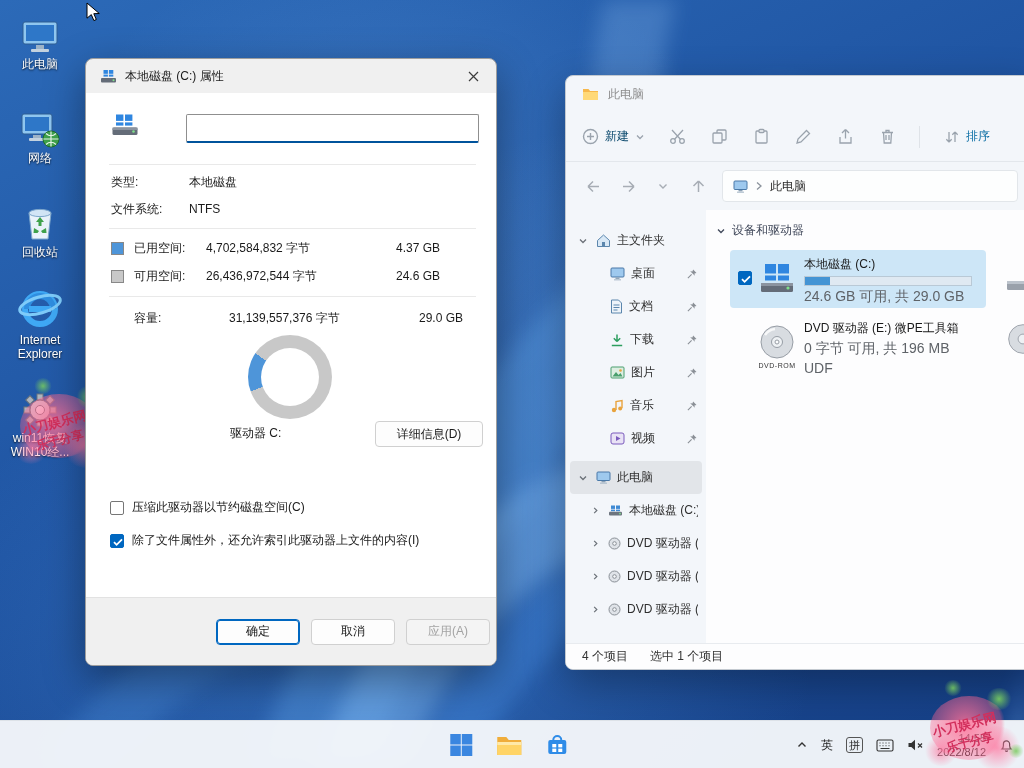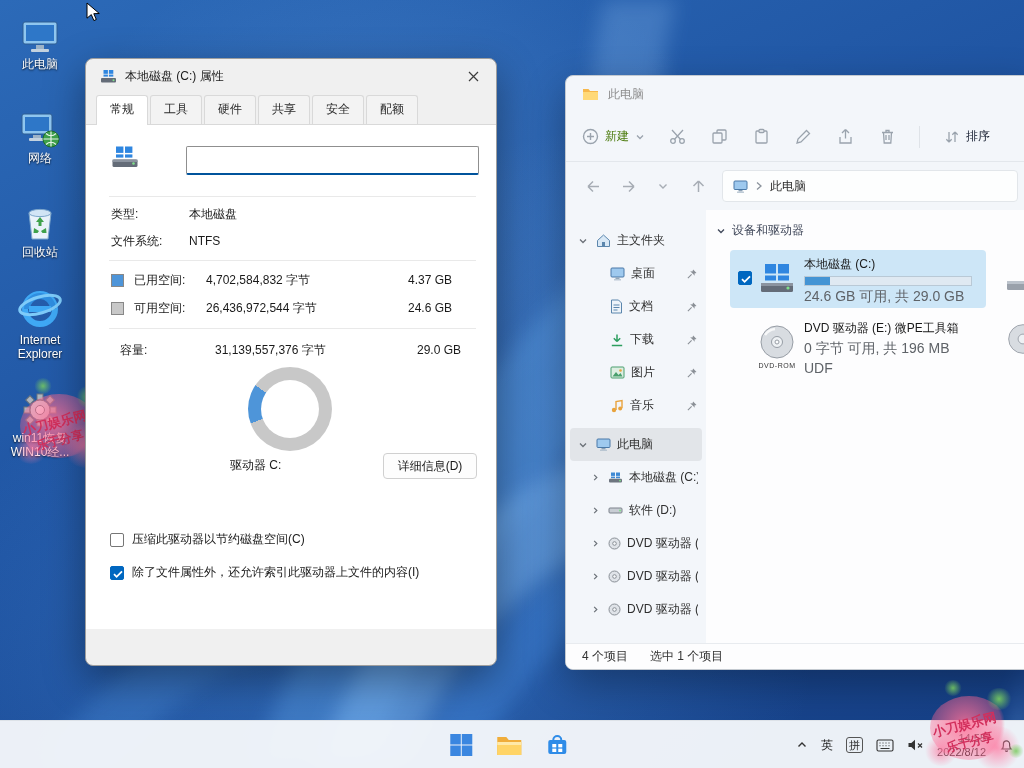--- a/index.html
+++ b/index.html
@@ -614,14 +614,6 @@
     </span>
   </div>
 
-  <div class="tabstrip">
-    <div class="tab active">常规</div>
-    <div class="tab">工具</div>
-    <div class="tab">硬件</div>
-    <div class="tab">共享</div>
-    <div class="tab">安全</div>
-    <div class="tab">配额</div>
-  </div>
 
   <div class="dlg-page">
     <span class="vol-icon">

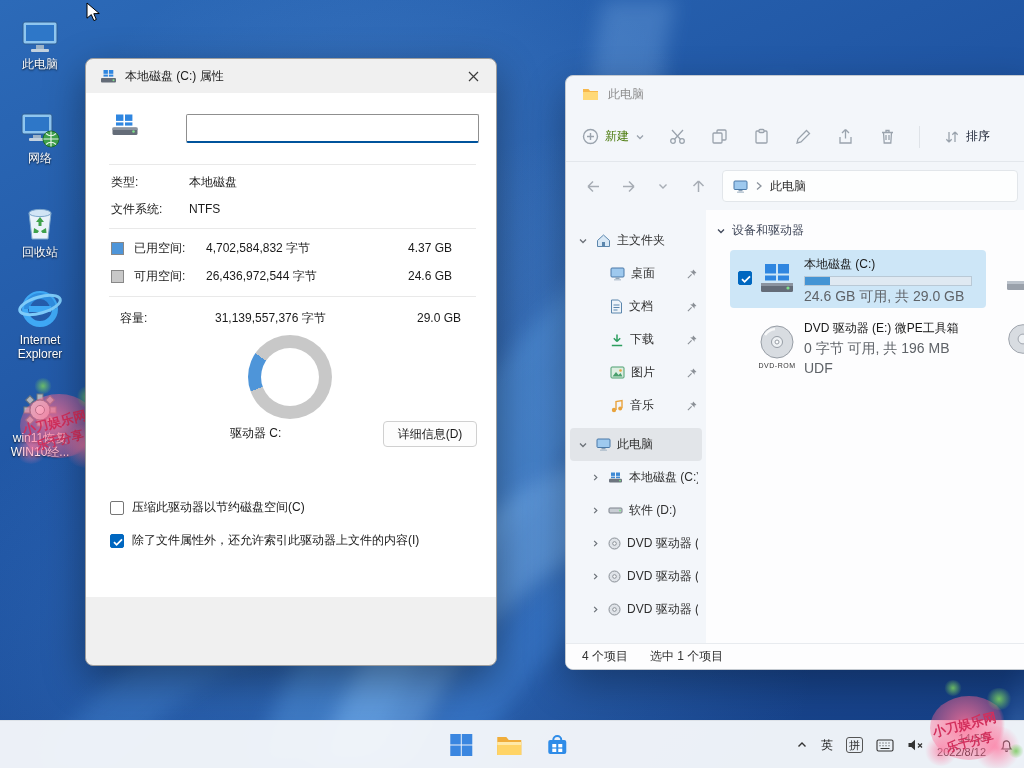--- a/index.html
+++ b/index.html
@@ -75,7 +75,7 @@
  border-radius:8px 0 0 8px;box-shadow:0 14px 40px rgba(0,0,0,.30);z-index:10;display:flex;flex-direction:column;overflow:hidden}
 .ex-title{flex:0 0 36px;display:flex;align-items:center;gap:9px;padding-left:16px;color:#8b8b8b}
 .ex-toolbar{flex:0 0 50px;display:flex;align-items:center;padding:0 16px;gap:22px;border-bottom:1px solid #e3e7ec}
-.tb-new{display:flex;align-items:center;gap:6px;color:#4d7c0f}
+.tb-new{display:flex;align-items:center;gap:6px;color:#0c4a6e}
 .tb-ico{width:20px;height:20px;display:flex;align-items:center;justify-content:center;cursor:pointer}
 .tb-sep{width:1px;height:22px;background:#dfe3e8}
 .tb-sort{display:flex;align-items:center;gap:6px;color:#0f172a;margin-left:2px}

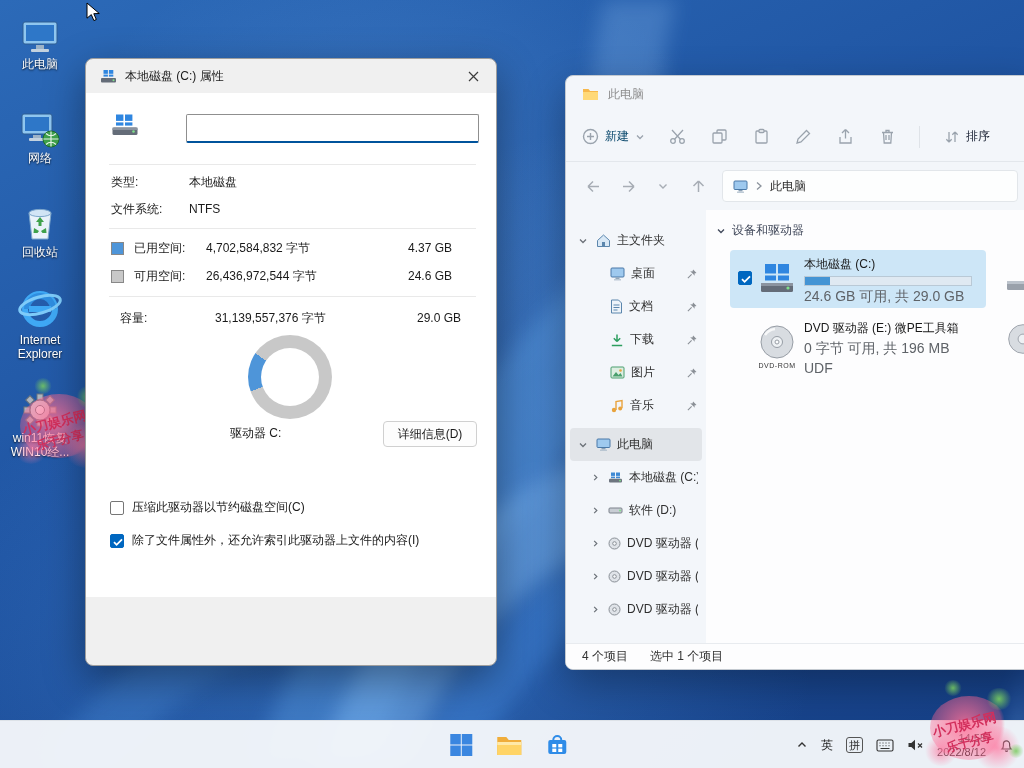--- a/index.html
+++ b/index.html
@@ -78,7 +78,7 @@
 .tb-new{display:flex;align-items:center;gap:6px;color:#0c4a6e}
 .tb-ico{width:20px;height:20px;display:flex;align-items:center;justify-content:center;cursor:pointer}
 .tb-sep{width:1px;height:22px;background:#dfe3e8}
-.tb-sort{display:flex;align-items:center;gap:6px;color:#0f172a;margin-left:2px}
+.tb-sort{display:flex;align-items:center;gap:6px;color:#0369a1;margin-left:2px}
 .ex-nav{flex:0 0 48px;display:flex;align-items:center;gap:13px;padding:0 16px}
 .nav-ico{width:22px;height:22px;display:flex;align-items:center;justify-content:center;cursor:pointer}
 .addr{flex:1;height:32px;background:#fdfefe;border:1px solid #e2e6ea;border-radius:4px;display:flex;align-items:center;gap:7px;padding:0 10px;color:#2b2b2b}

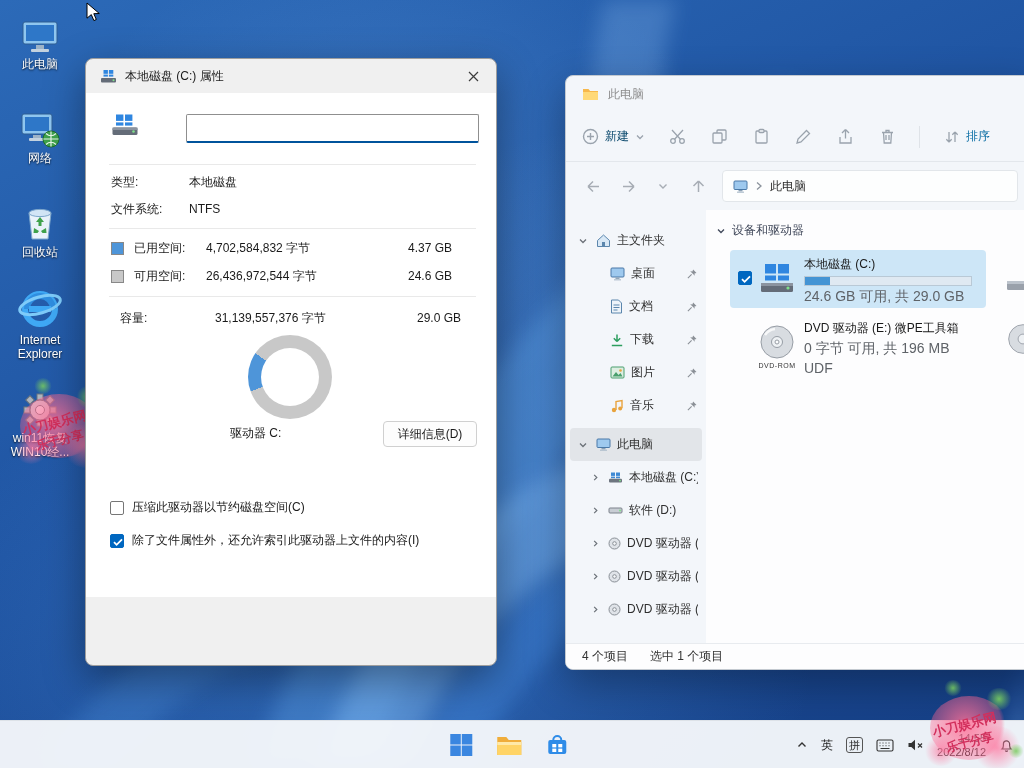--- a/index.html
+++ b/index.html
@@ -55,7 +55,7 @@
 .swatch{width:13px;height:13px;border:1px solid #888;flex:0 0 auto}
 .space-row .l{width:72px;margin-left:10px}
 .space-row .b{width:190px;text-align:left}
-.space-row .s{width:68px;text-align:center}
+.space-row .s{width:68px;text-align:left}
 .cap-row .b{margin-left:23px}
 .donut{position:absolute;left:162px;top:242px;width:84px;height:84px;border-radius:50%}
 .donut::after{content:"";position:absolute;inset:13px;background:#fff;border-radius:50%}

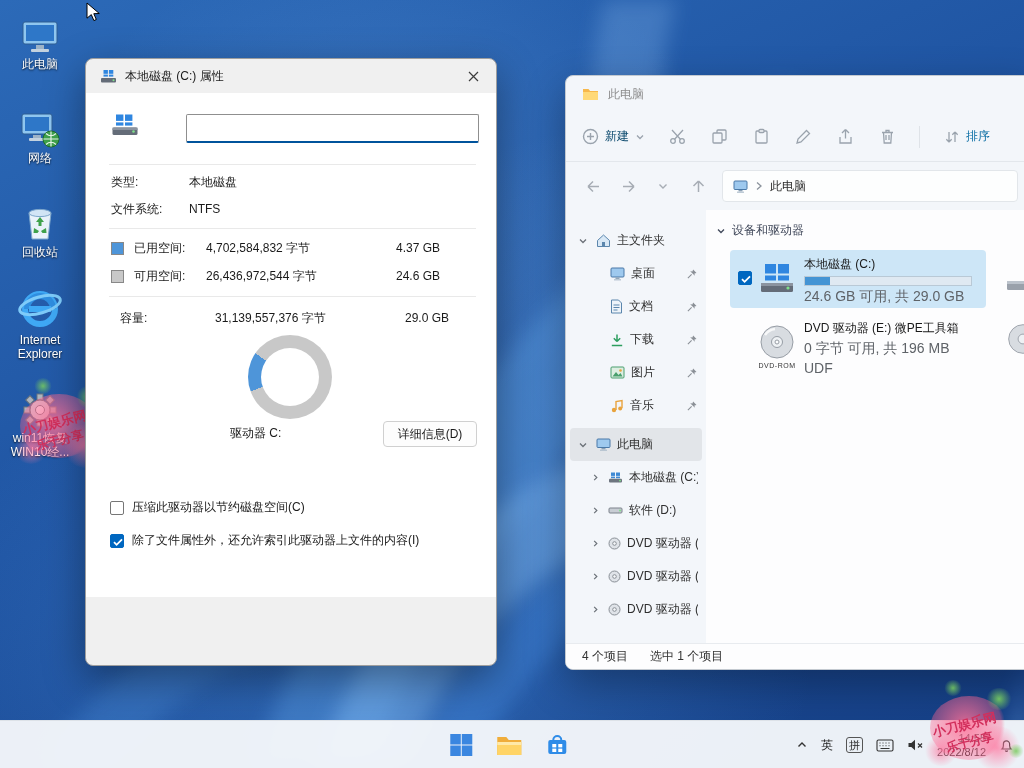--- a/index.html
+++ b/index.html
@@ -660,7 +660,7 @@
     <div class="sep" style="top:203px"></div>
 
     <div class="space-row cap-row" style="top:217px">
-      <span class="l" style="margin-left:9px">容量:</span>
+      <span class="l" style="margin-left:23px">容量:</span>
       <span class="b">31,139,557,376 字节</span>
       <span class="s">29.0 GB</span>
     </div>

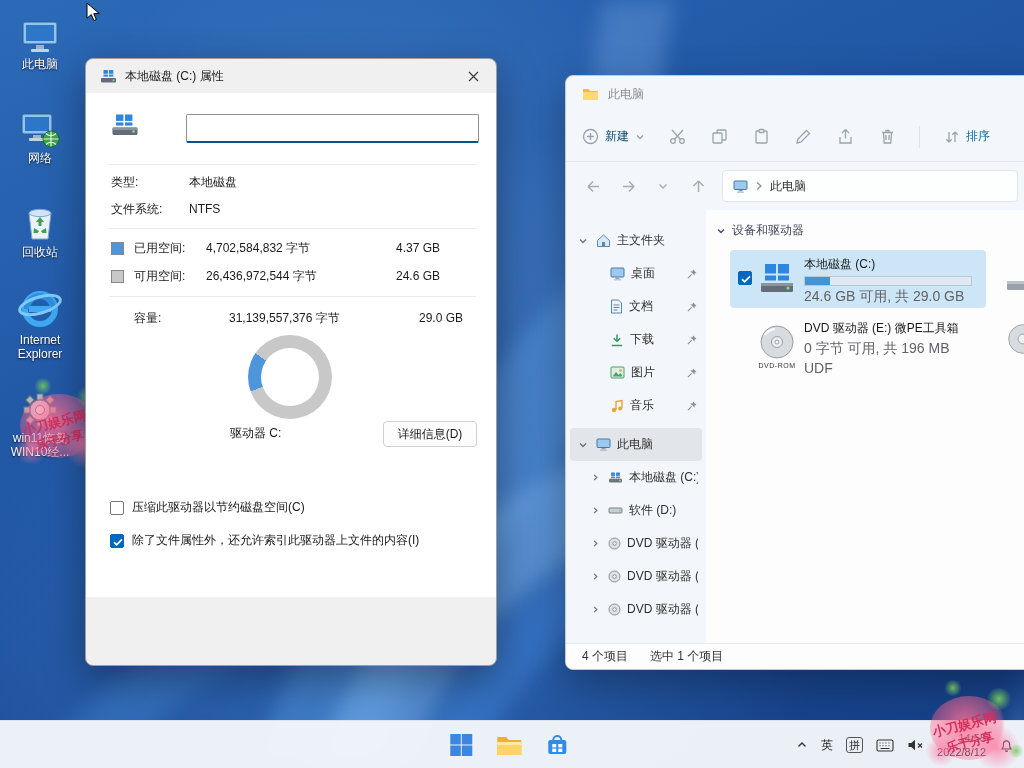--- a/index.html
+++ b/index.html
@@ -61,7 +61,7 @@
 .donut::after{content:"";position:absolute;inset:13px;background:#fff;border-radius:50%}
 .drive-lbl{position:absolute;left:144px;top:332px;width:120px;color:#1a1a1a}
 .btn{height:26px;background:#fdfdfd;border:1px solid #d0d0d0;border-radius:4px;font-size:12px;font-family:inherit;cursor:pointer;color:#1a1a1a}
-.btn-details{position:absolute;left:297px;top:328px;width:94px}
+.btn-details{position:absolute;left:289px;top:328px;width:108px}
 .chk-row{position:absolute;left:24px;display:flex;align-items:center;gap:8px}
 .chk{width:14px;height:14px;border:1px solid #767676;border-radius:2px;background:#fff;flex:0 0 auto;position:relative}
 .chk.checked{background:#0067c0;border-color:#0067c0}

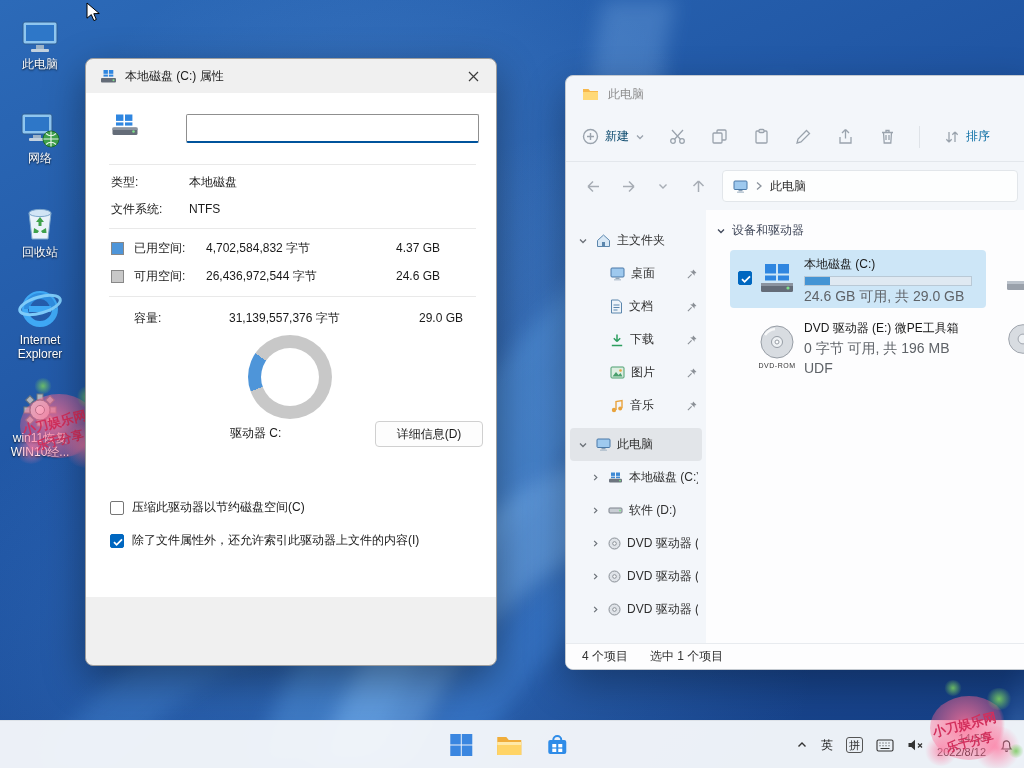--- a/index.html
+++ b/index.html
@@ -422,6 +422,21 @@
             </svg>
           </span>
       </div>
+      <div class="side-item lvl1">
+        <span>
+            <svg width="15" height="13" viewBox="0 0 15 13">
+              <rect x="1" y="1" width="13" height="11" rx="2" fill="#e8e2f5" stroke="#7b5bbd"></rect>
+              <path d="M6 4 l4.5 2.5 L6 9 Z" fill="#7b5bbd"></path>
+            </svg>
+          </span>
+        <span class="slbl">视频</span>
+        <span class="pin">
+            <svg width="12" height="12" viewBox="0 0 16 16">
+              <path d="M9.5 2 L14 6.5 L11.2 7.4 L11.8 10.4 L5.6 4.2 L8.6 4.8 Z" fill="#8a8f96"></path>
+              <line x1="2.5" y1="13.5" x2="7.5" y2="8.5" stroke="#8a8f96" stroke-width="1.5"></line>
+            </svg>
+          </span>
+      </div>
       <div class="side-gap"></div>
       <div class="side-item lvl0 selected">
         <span class="chev">

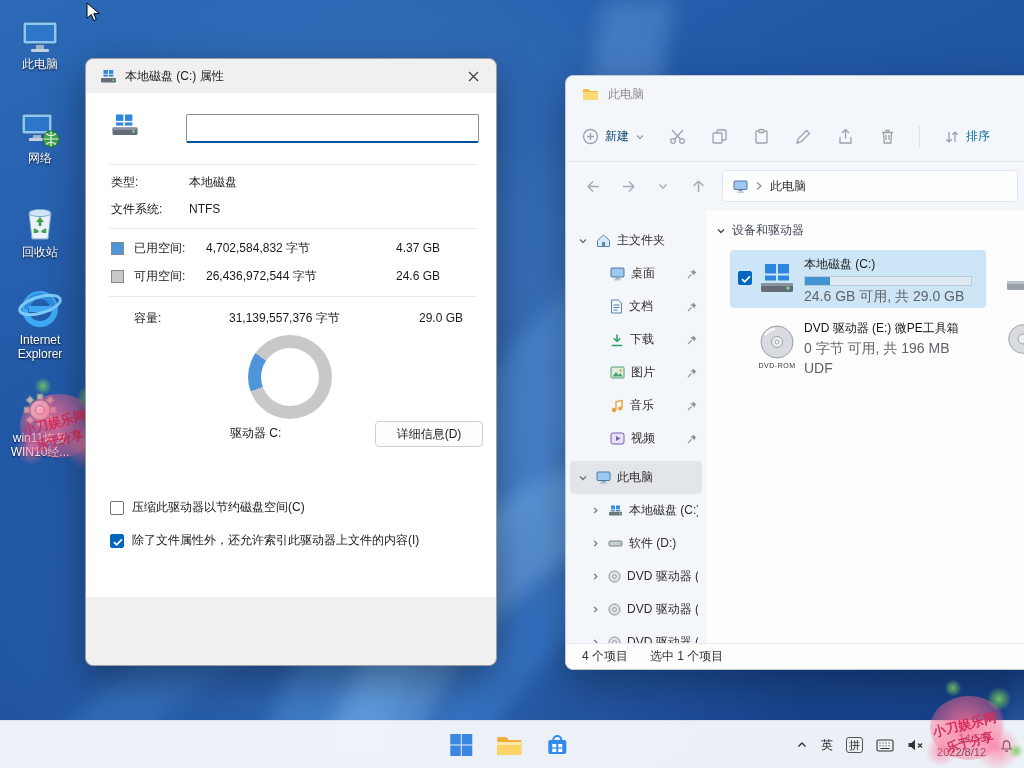--- a/index.html
+++ b/index.html
@@ -480,20 +480,6 @@
             </svg>
           </span>
         <span>
-            <svg width="15" height="11" viewBox="0 0 15 11">
-              <rect x="1" y="3" width="13" height="5" rx="1" fill="#c8cdd4" stroke="#7c838c"></rect>
-              <circle cx="12" cy="5.5" r="1" fill="#7fe08a"></circle>
-            </svg>
-          </span>
-        <span class="slbl">软件 (D:)</span>
-      </div>
-      <div class="side-item lvl2">
-        <span class="chev">
-            <svg width="9" height="9" viewBox="0 0 10 10" fill="none" stroke="#6b7178" stroke-width="1.3">
-              <path d="M3.5 2 l3 3 -3 3"></path>
-            </svg>
-          </span>
-        <span>
             <svg width="13" height="13" viewBox="0 0 13 13">
               <circle cx="6.5" cy="6.5" r="5.5" fill="#dfe3e8" stroke="#8a9097"></circle>
               <circle cx="6.5" cy="6.5" r="1.8" fill="#f6f8fa" stroke="#8a9097"></circle>

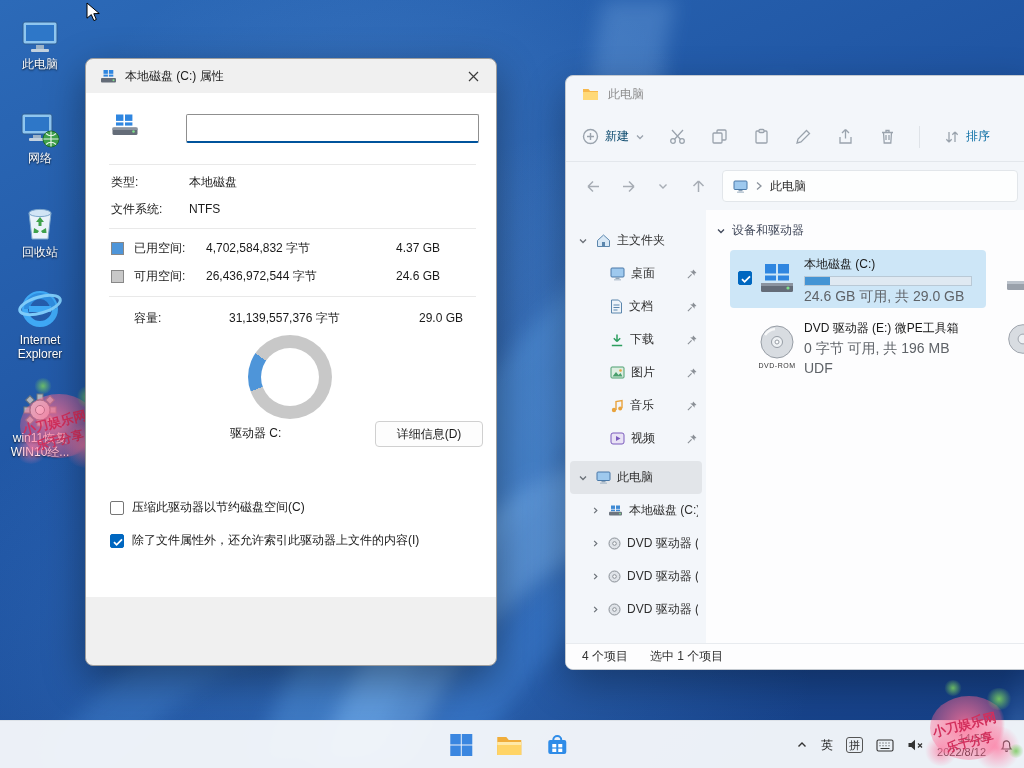--- a/index.html
+++ b/index.html
@@ -684,6 +684,11 @@
     </div>
   </div>
 
+  <div class="dlg-footer">
+    <button class="btn primary">确定</button>
+    <button class="btn">取消</button>
+    <button class="btn disabled">应用(A)</button>
+  </div>
 </div>
 
 <div class="taskbar">

